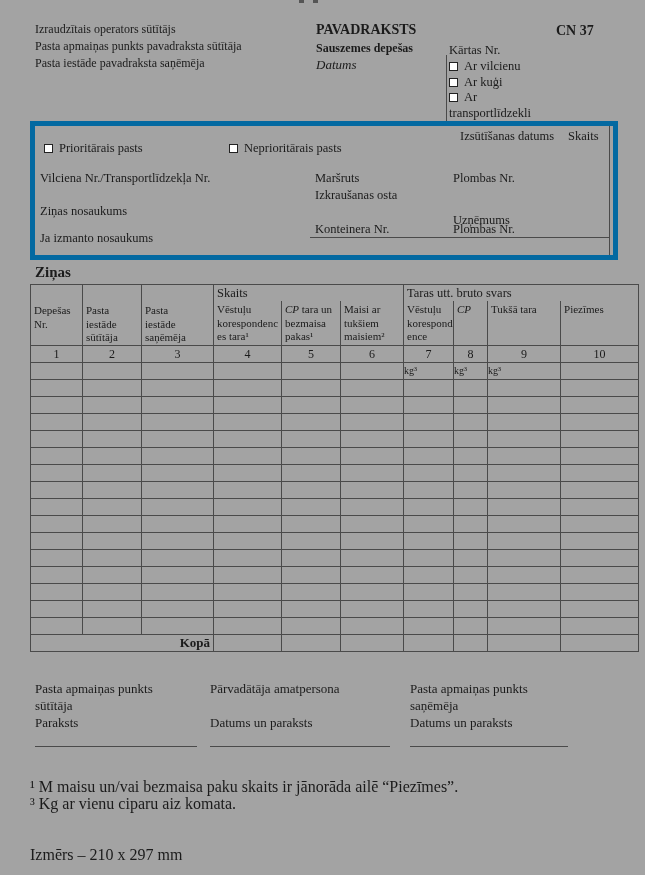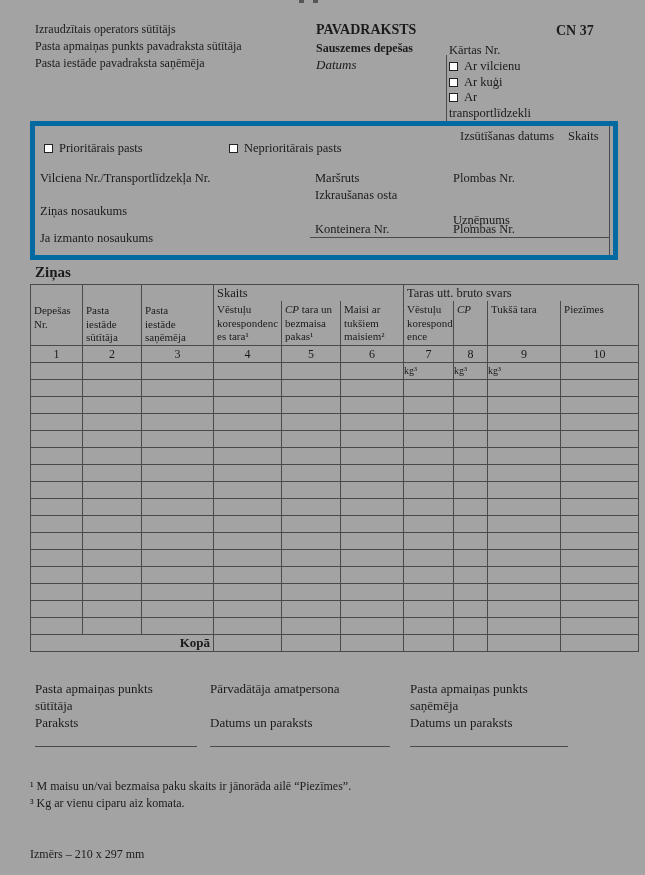--- a/index.html
+++ b/index.html
@@ -42,7 +42,7 @@
   .sigcol .l{font-size:13px;line-height:17px;min-height:17px;white-space:nowrap;}
   .sigline{position:absolute;border-top:1px solid #4a4a4a;height:0;}
 
-  .fnote{font-size:12px;line-height:17px;white-space:nowrap;}
+  .fnote{font-size:16px;line-height:17px;white-space:nowrap;}
 </style>
 </head>
 <body>

